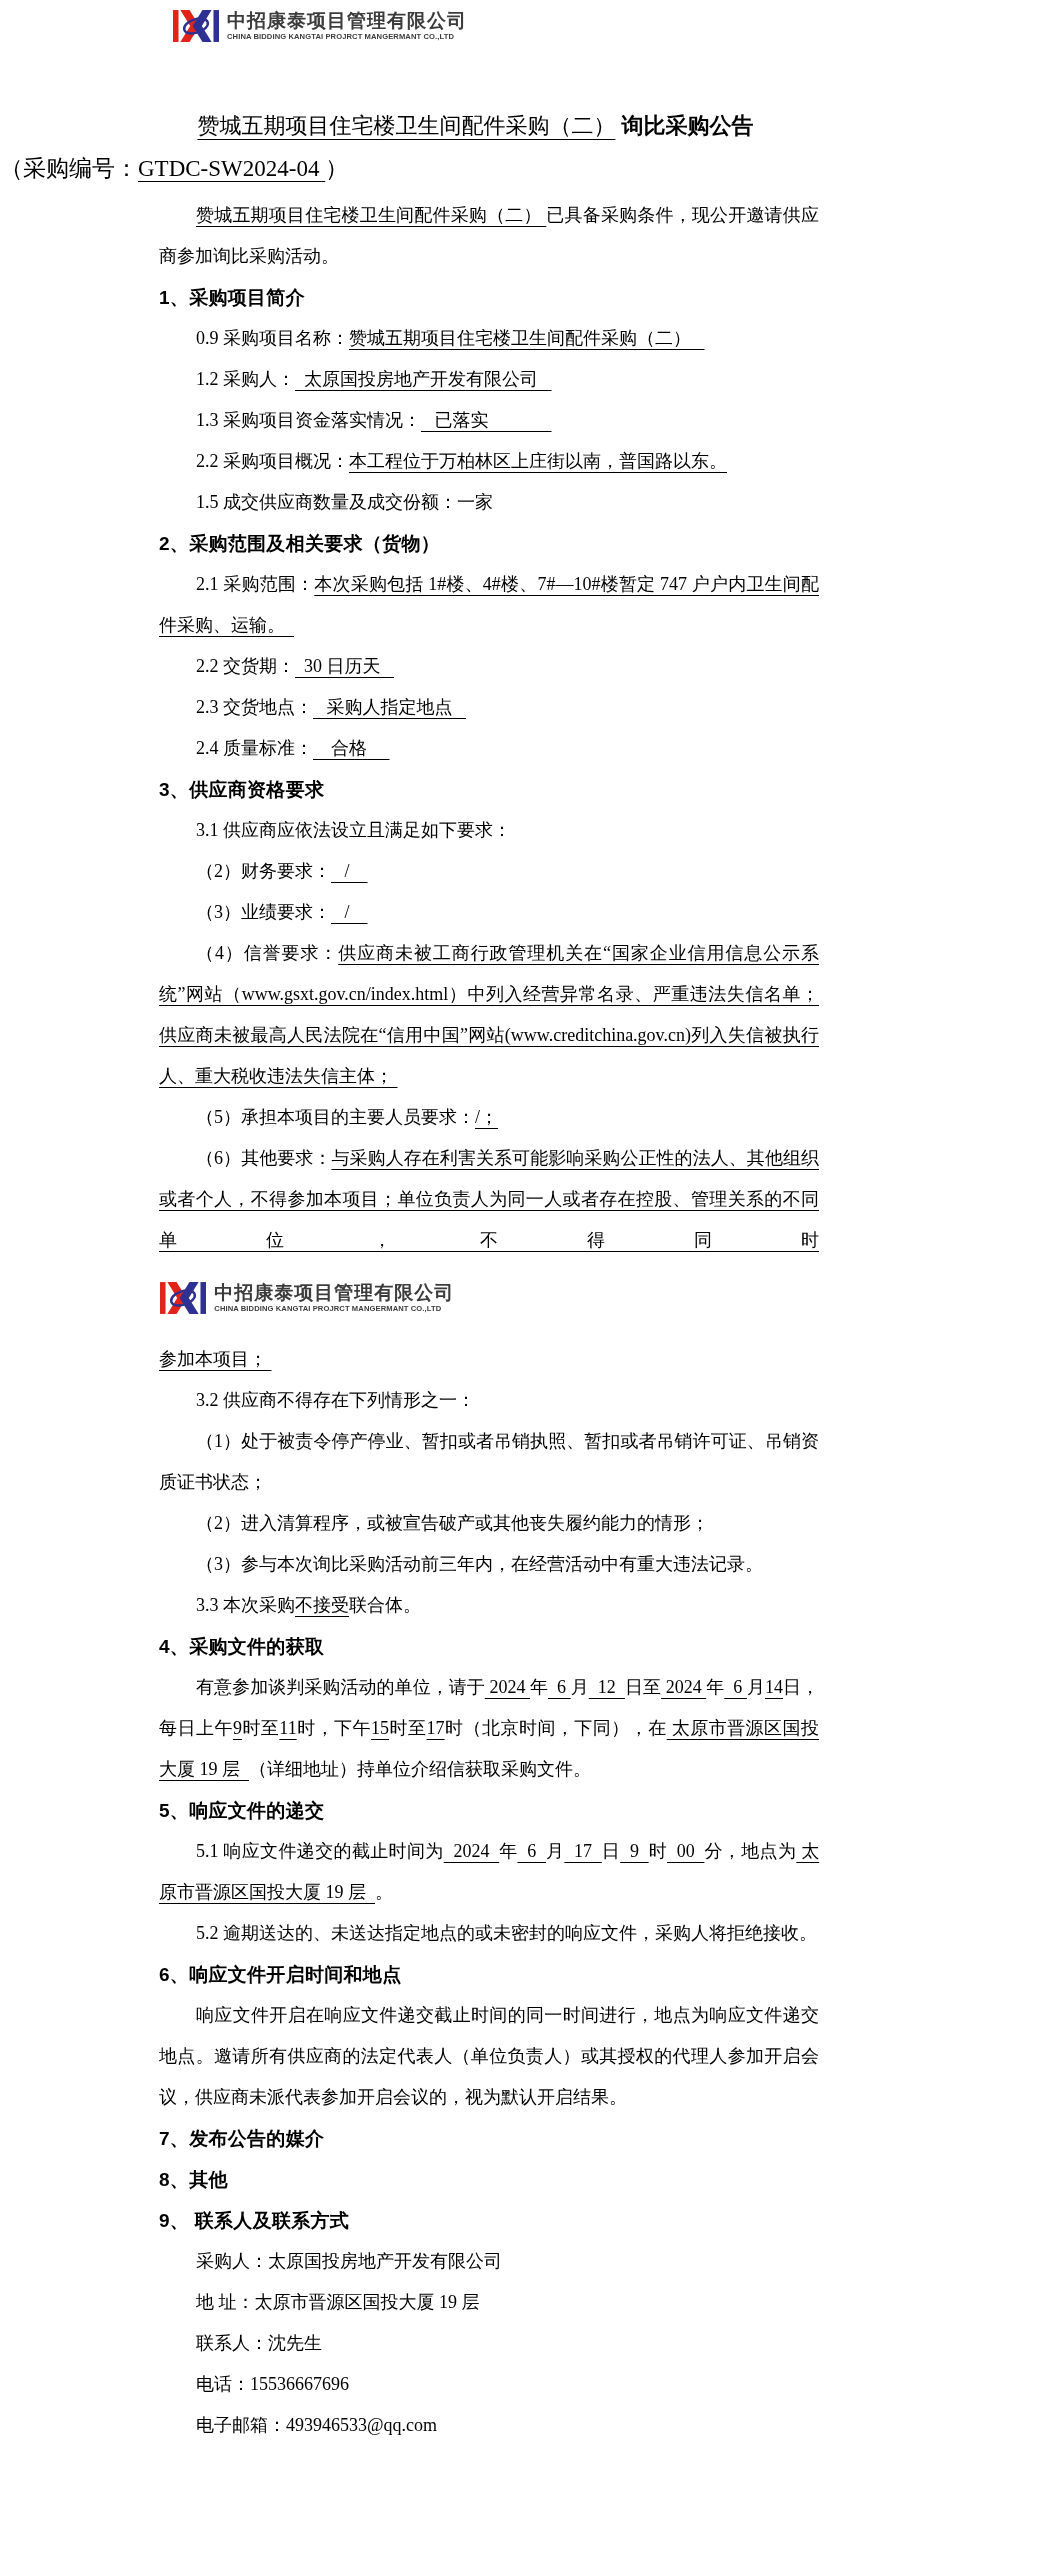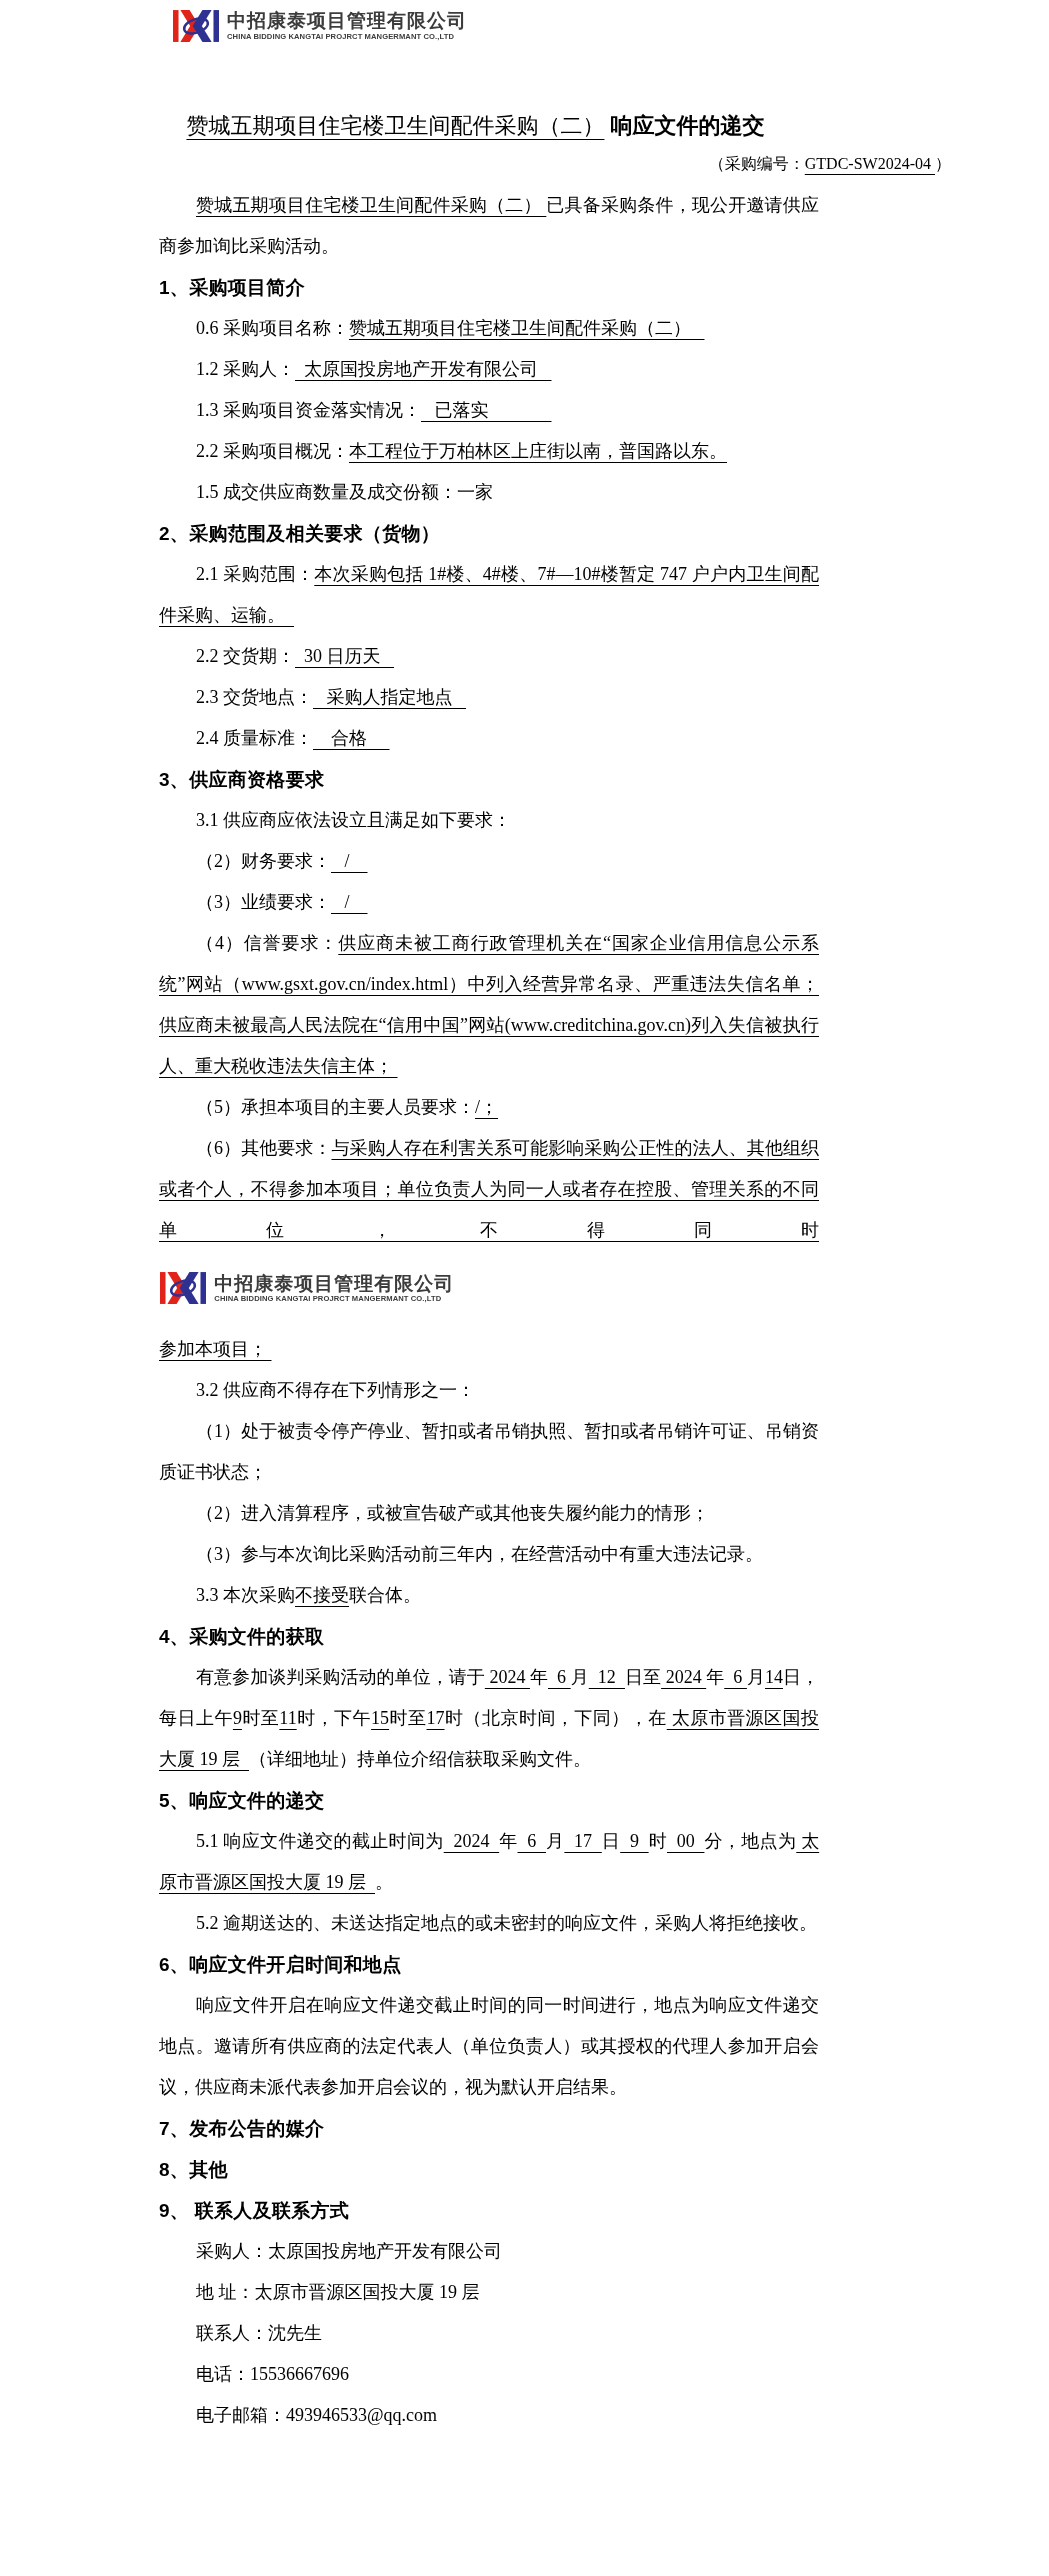--- a/index.html
+++ b/index.html
@@ -60,7 +60,7 @@
     </span>
   </div></div>
 
-  <div class="doc-title"><span class="t-u">赞城五期项目住宅楼卫生间配件采购（二）</span><span class="t-b"> 响应文件的递交</span></div>
+  <div class="doc-title"><span class="t-u">赞城五期项目住宅楼卫生间配件采购（二）</span><span class="t-b"> 询比采购公告</span></div>
 
   <div class="doc-sub"><span>（采购编号：</span><span class="u">GTDC-SW2024-04&nbsp;</span><span>）</span></div>
 

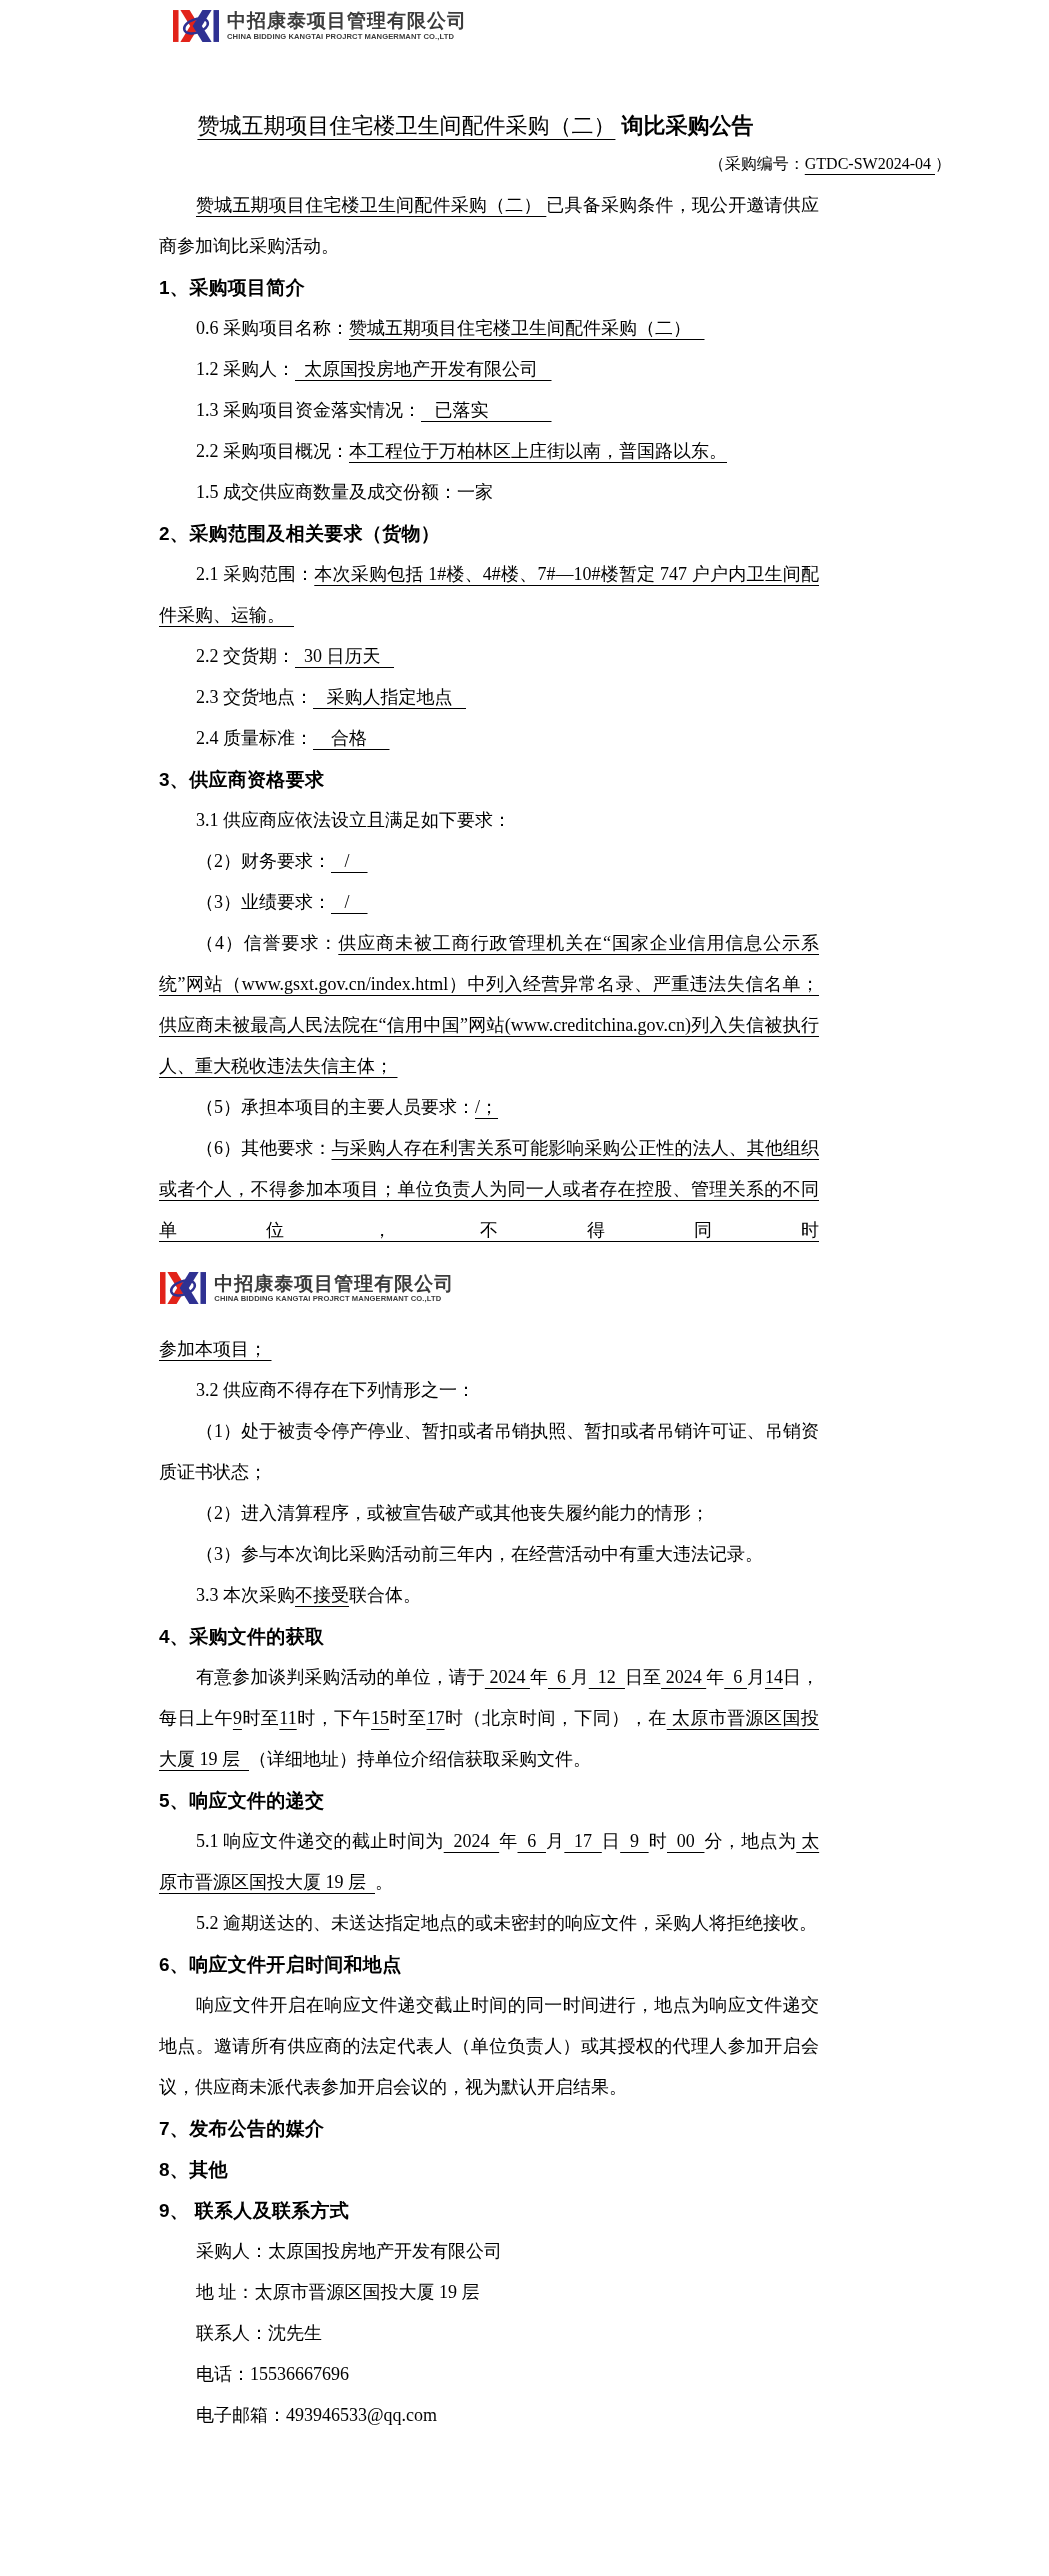--- a/index.html
+++ b/index.html
@@ -23,8 +23,8 @@
   .doc-title .t-u{text-decoration:underline;text-decoration-thickness:1.3px;
                   text-underline-offset:6px;text-decoration-skip-ink:none;}
   .doc-title .t-b{font-family:"Liberation Sans","DejaVu Sans",sans-serif;font-weight:700;}
-  .doc-sub{margin-top:13.2px;text-align:right;font-size:16px;line-height:1.3;
-           font-family:"Liberation Serif","DejaVu Serif",serif;padding-left:44px;}
+  .doc-sub{margin-top:13.2px;text-align:left;font-size:23px;line-height:1.3;
+           font-family:"Liberation Serif","DejaVu Serif",serif;}
 
   
   .content{margin:10.6px 132px 0 159px;font-family:"Liberation Serif","DejaVu Serif",serif;

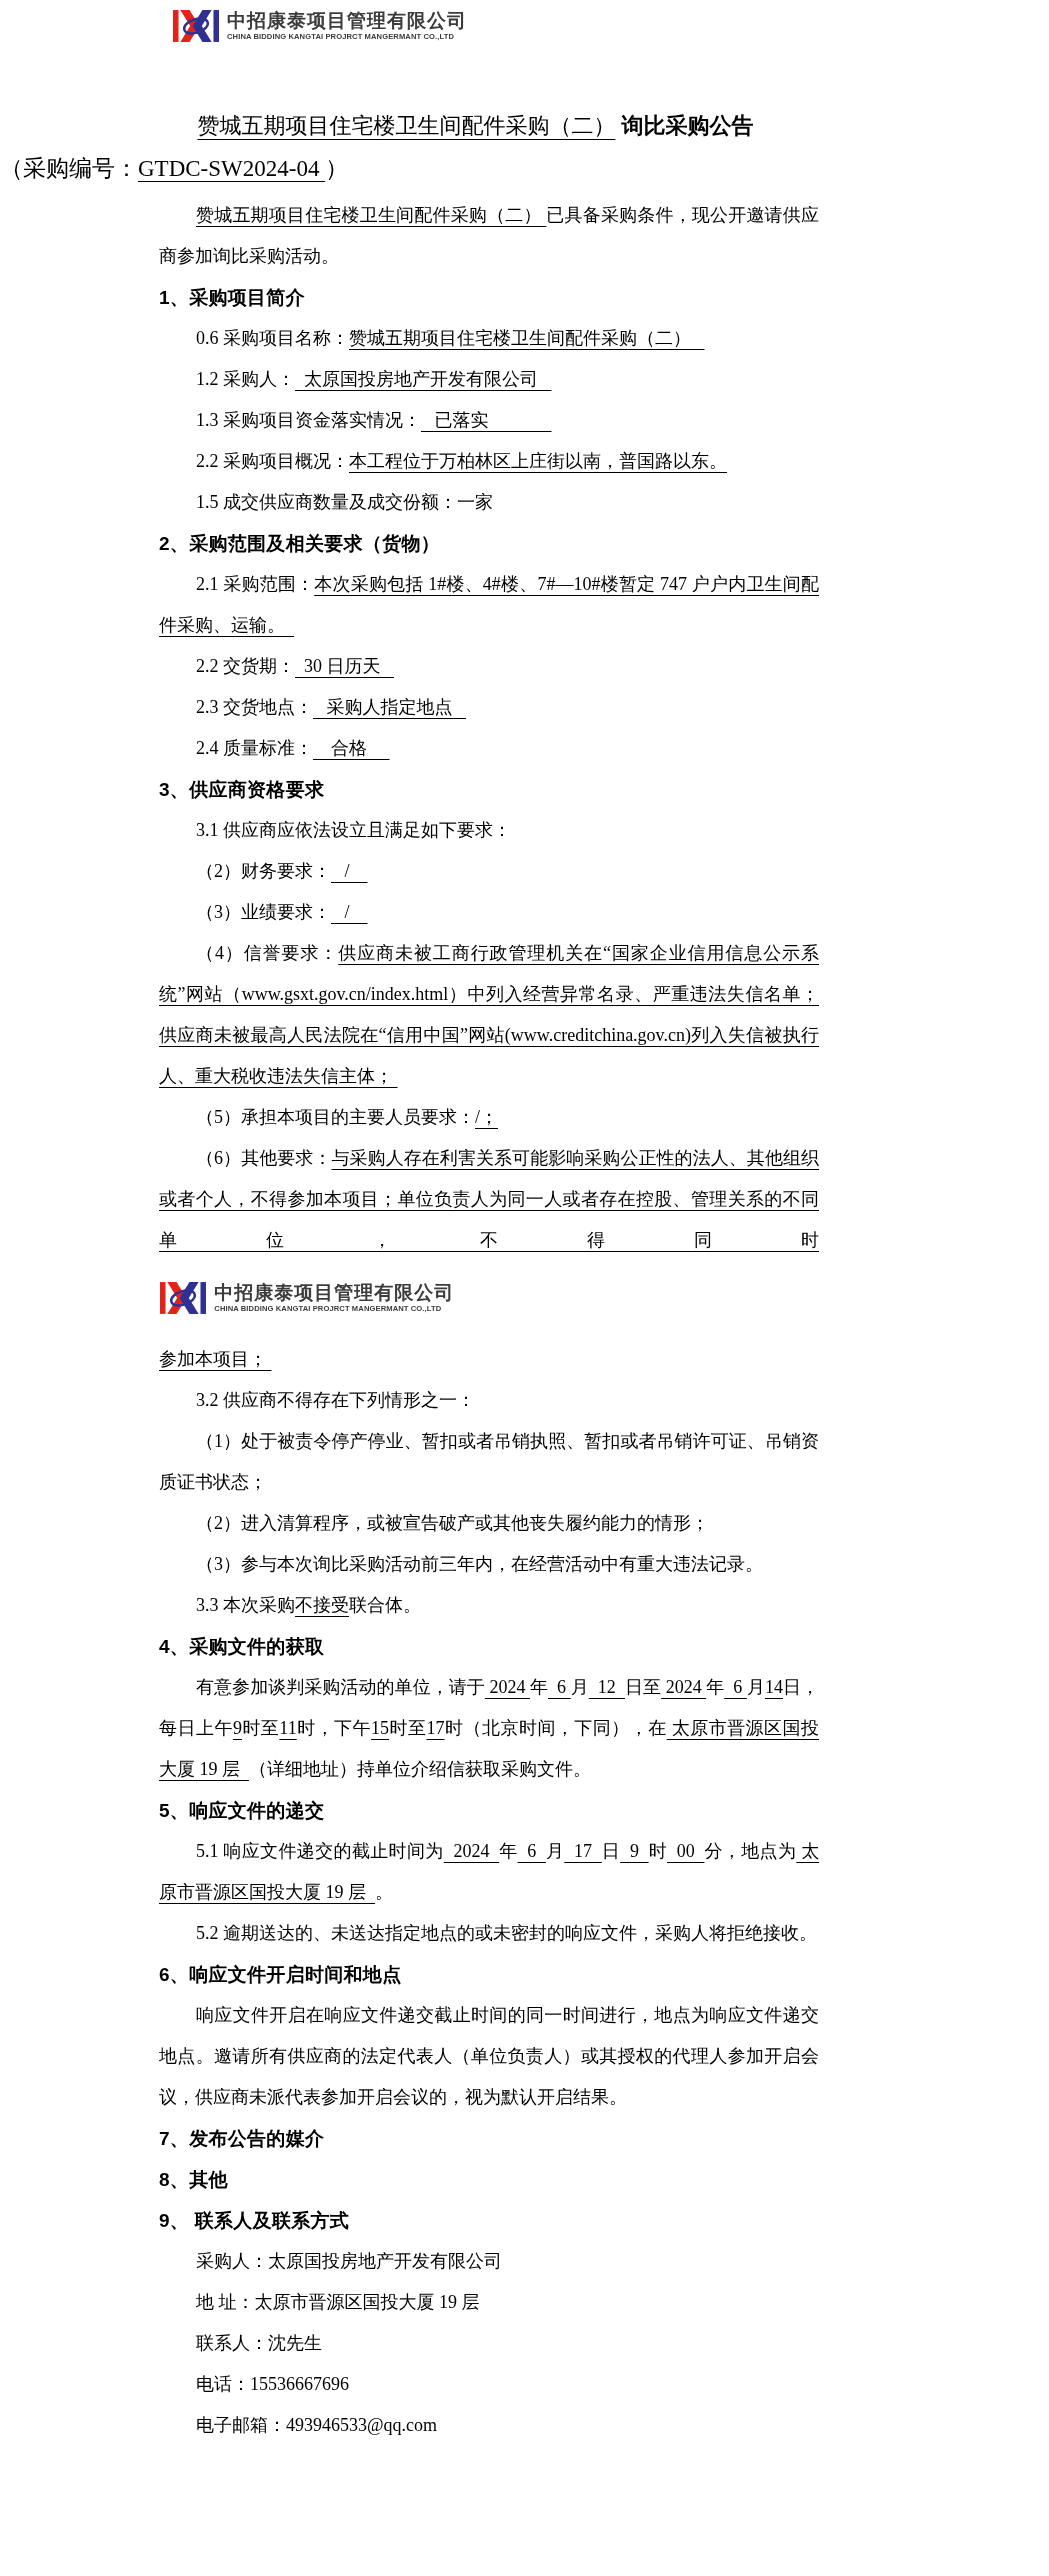--- a/index.html
+++ b/index.html
@@ -67,7 +67,7 @@
   <div class="content" id="content">
       <p class="bp"><span class="u">赞城五期项目住宅楼卫生间配件采购（二）&nbsp;</span><span>已具备采购条件，现公开邀请供应商参加询比采购活动。</span></p>
       <p class="h"><span>1、采购项目简介</span></p>
-      <p class="bp"><span>0.6 采购项目名称：</span><span class="u">赞城五期项目住宅楼卫生间配件采购（二）&nbsp;&nbsp;&nbsp;</span></p>
+      <p class="bp"><span>0.9 采购项目名称：</span><span class="u">赞城五期项目住宅楼卫生间配件采购（二）&nbsp;&nbsp;&nbsp;</span></p>
       <p class="bp"><span>1.2 采购人：</span><span class="u">&nbsp;&nbsp;太原国投房地产开发有限公司&nbsp;&nbsp;&nbsp;</span></p>
       <p class="bp"><span>1.3 采购项目资金落实情况：</span><span class="u">&nbsp;&nbsp;&nbsp;已落实&nbsp;&nbsp;&nbsp;&nbsp;&nbsp;&nbsp;&nbsp;&nbsp;&nbsp;&nbsp;&nbsp;&nbsp;&nbsp;&nbsp;</span></p>
       <p class="bp"><span>2.2 采购项目概况：</span><span class="u">本工程位于万柏林区上庄街以南，普国路以东。</span></p>

